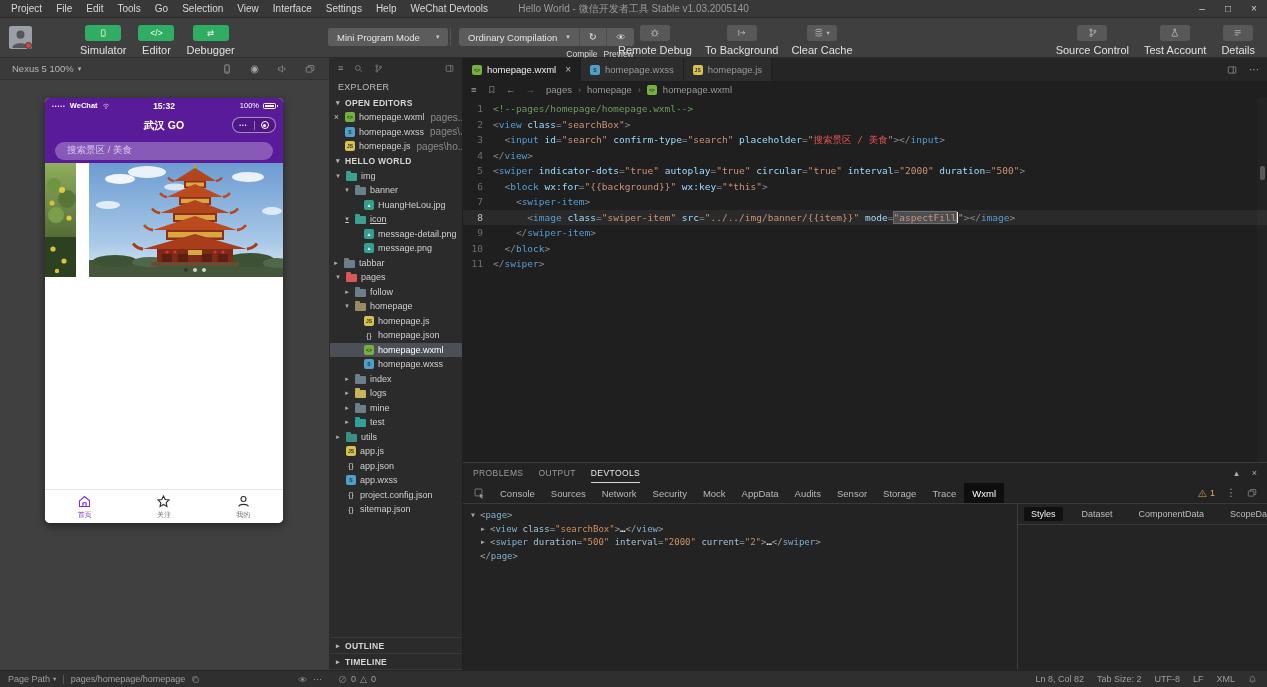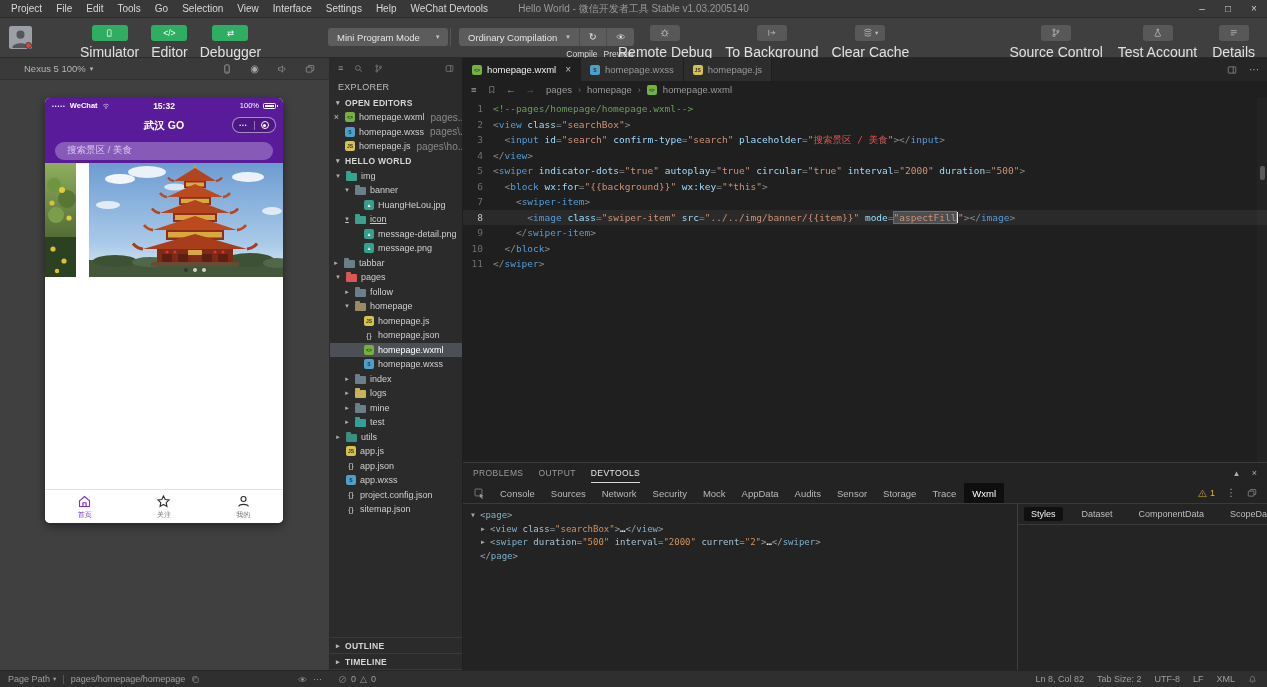--- a/index.html
+++ b/index.html
@@ -23,7 +23,7 @@
 .tcol{display:flex;flex-direction:column;align-items:center}
 .gbtn{width:36px;height:16px;border-radius:3px;background:#2fae63;color:#fff;display:flex;align-items:center;justify-content:center;font-size:8.5px;gap:2px}
 .graybtn{min-width:30px;height:16px;border-radius:3px;background:#585858;color:#ddd;display:flex;align-items:center;justify-content:center;font-size:9.5px;gap:3px;padding:0 7px}
-.tcol .lbl{margin-top:3px;font-size:14px;color:#e0e0e0;white-space:nowrap}
+.tcol .lbl{margin-top:3px;font-size:11px;color:#e0e0e0;white-space:nowrap}
 .mode-buttons{position:absolute;left:80px;top:7px;display:flex;gap:12px}
 .pill{position:absolute;left:328px;top:10px;height:18px;background:#5c5c5c;border-radius:3px;display:flex;align-items:center;padding:0 9px;font-size:9.5px;color:#e3e3e3;gap:16px}
 .pill .dd,.pill-group .dd{font-size:7px;color:#c5c5c5}

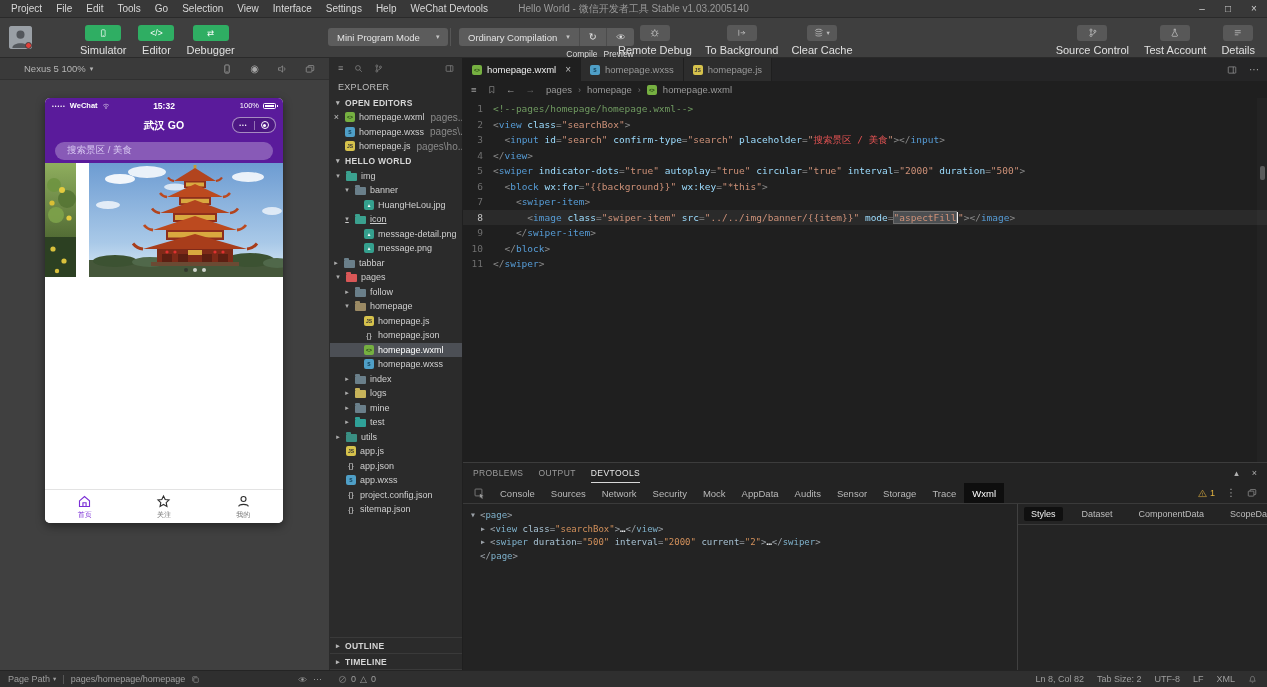--- a/index.html
+++ b/index.html
@@ -41,7 +41,7 @@
 .main{display:flex;height:612px;flex:none;min-height:0}
 
 .sim-col{width:330px;background:#404040;display:flex;flex-direction:column;border-right:1px solid #2b2b2b;flex:none}
-.sim-header{height:22px;background:#3a3a3a;display:flex;align-items:center;padding:0 14px 0 24px;font-size:9.5px;color:#b5b5b5;border-bottom:1px solid #303030;flex:none}
+.sim-header{height:22px;background:#3a3a3a;display:flex;align-items:center;padding:0 14px 0 12px;font-size:9.5px;color:#b5b5b5;border-bottom:1px solid #303030;flex:none}
 .device{display:flex;align-items:center;gap:4px}
 .device .dd{font-size:7px}
 .sim-icons{margin-left:auto;display:flex;gap:18px;color:#a8a8a8;font-size:10px}

